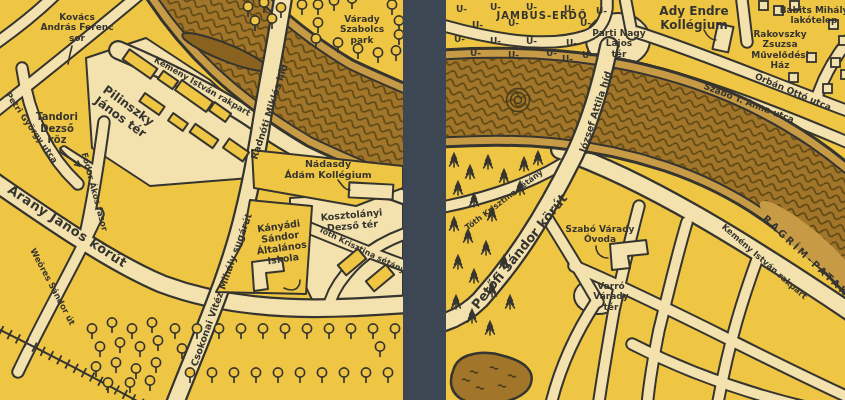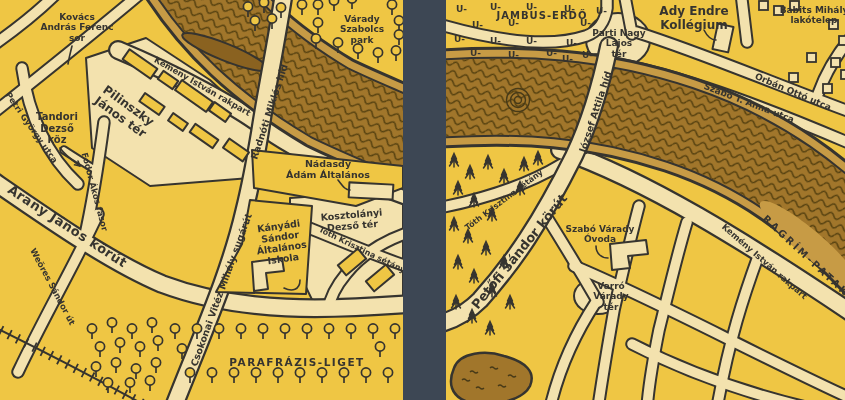--- a/index.html
+++ b/index.html
@@ -361,6 +361,10 @@
 Kollégium</div>
     <div class="lbl" style="left:368px;top:15px;font-size:9px;transform:translate(-50%,-50%)">Babits Mihály
 lakótelep</div>
+    <div class="lbl" style="left:334px;top:50px;font-size:9px;transform:translate(-50%,-50%)">Rakovszky
+Zsuzsa
+Művelődési
+Ház</div>
     <div class="lbl" style="left:347px;top:92px;font-size:9px;transform:translate(-50%,-50%) rotate(23deg)">Orbán Ottó utca</div>
     <div class="lbl" style="left:303px;top:103px;font-size:9px;transform:translate(-50%,-50%) rotate(21deg)">Szabó T. Anna utca</div>
     <div class="lbl" style="left:360px;top:256px;font-size:10px;letter-spacing:2.5px;transform:translate(-50%,-50%) rotate(43deg)">RAGRÍM-PATAK</div>

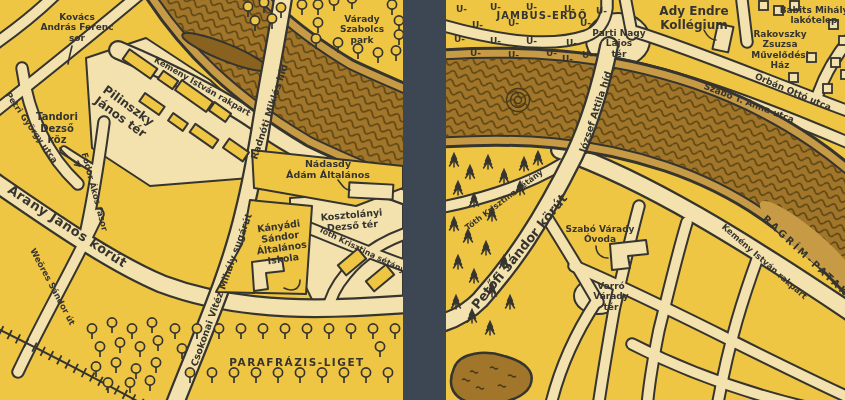--- a/index.html
+++ b/index.html
@@ -193,7 +193,7 @@
     <div class="lbl" style="left:52px;top:287px;font-size:8.5px;transform:translate(-50%,-50%) rotate(62deg)">Weöres Sándor út</div>
     <div class="lbl" style="left:222px;top:290px;font-size:9.5px;transform:translate(-50%,-50%) rotate(-70deg)">Csokonai Vitéz Mihály sugárút</div>
     <div class="lbl" style="left:328px;top:170px;font-size:9.5px;transform:translate(-50%,-50%)">Nádasdy
-Ádám Általános</div>
+Ádám Kollégium</div>
     <div class="lbl" style="left:281px;top:243px;font-size:9.5px;transform:translate(-50%,-50%) rotate(-8deg)">Kányádi
 Sándor
 Általános

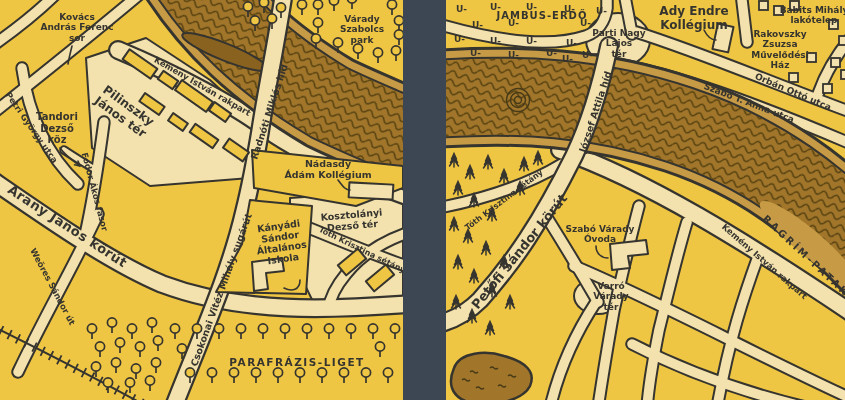--- a/index.html
+++ b/index.html
@@ -201,7 +201,6 @@
     <div class="lbl" style="left:352px;top:221px;font-size:9.5px;transform:translate(-50%,-50%) rotate(-5deg)">Kosztolányi
 Dezső tér</div>
     <div class="lbl" style="left:362px;top:250px;font-size:8px;transform:translate(-50%,-50%) rotate(26deg)">Tóth Krisztina sétány</div>
-    <div class="lbl" style="left:297px;top:362px;font-size:10.5px;letter-spacing:1.5px;transform:translate(-50%,-50%)">PARAFRÁZIS-LIGET</div>
   </div>
 
   <div style="position:absolute;left:403px;top:0;width:43px;height:400px;background:#3d4754;"></div>

